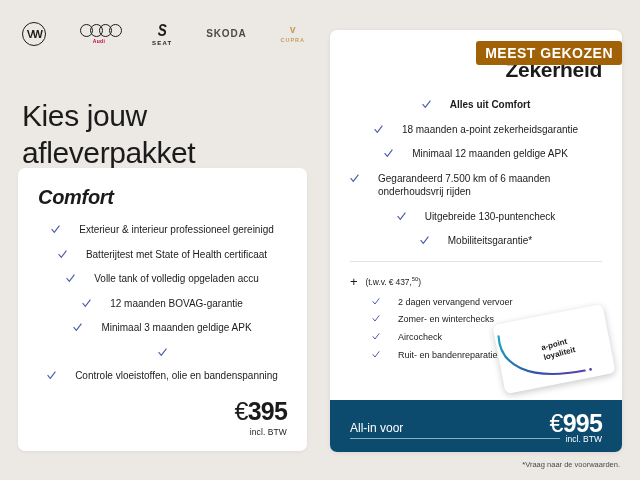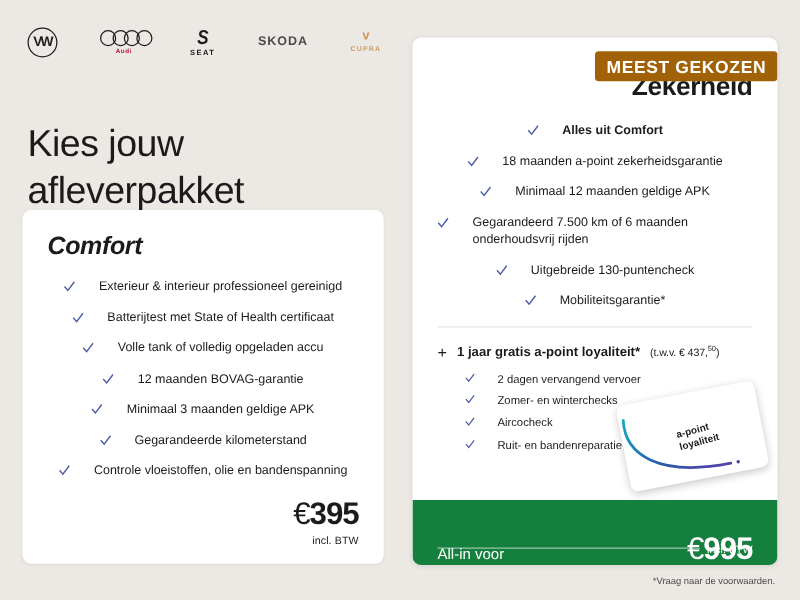--- a/index.html
+++ b/index.html
@@ -494,7 +494,6 @@
 
       <div class="bonus-row">
         <span class="plus-icon">+</span>
-        <span class="bonus-title">1 jaar gratis a-point loyaliteit*</span>
         <span class="bonus-note"><span>(t.w.v. € 437,</span><sup>50</sup><span>)</span></span>
       </div>
 

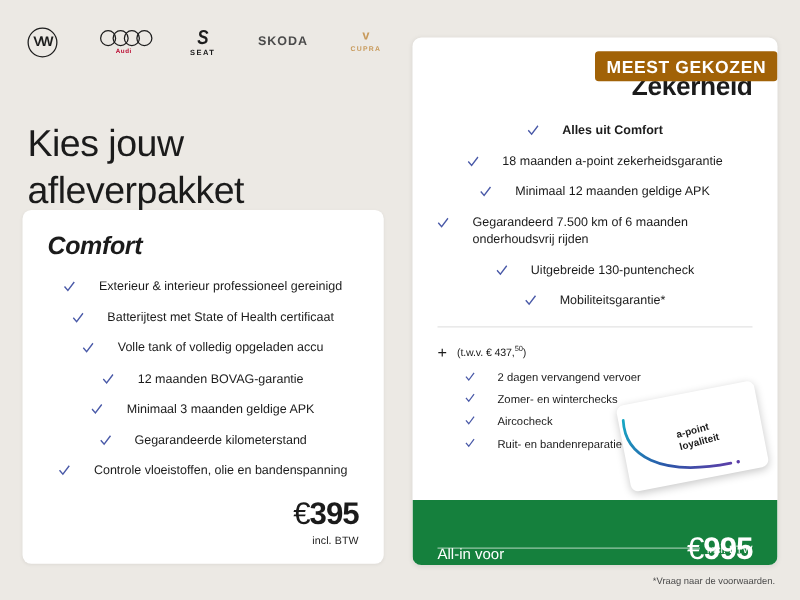--- a/index.html
+++ b/index.html
@@ -417,7 +417,6 @@
               <path d="M0.6 5.2 L3.3 8.4 L8.4 1.6" fill="none" stroke="#4a5aa8" stroke-width="1.1"></path>
             </svg>
           </span>
-        <span class="feature-text">Gegarandeerde kilometerstand</span>
       </li>
       <li class="feature">
         <span class="tick">

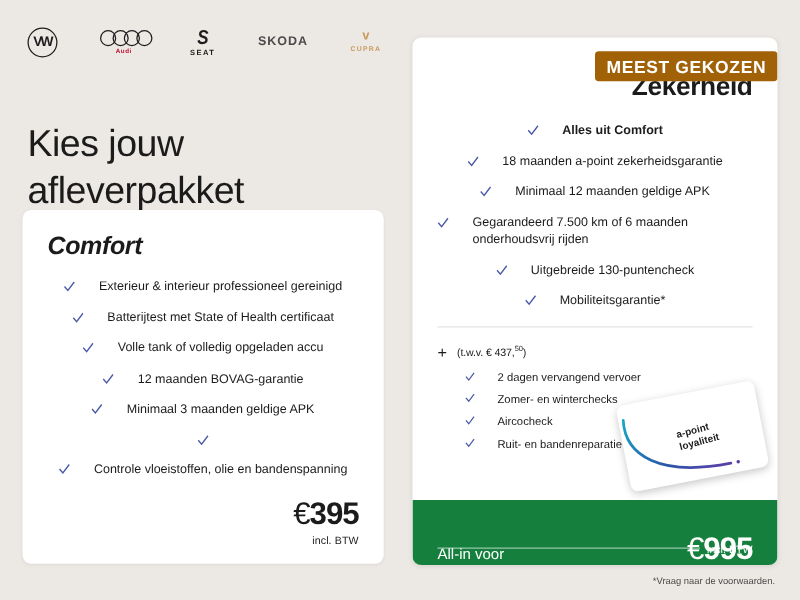--- a/index.html
+++ b/index.html
@@ -285,9 +285,9 @@
     bottom: 0;
     width: 100%;
     height: 52px;
-    background: #15803d;
+    background: #0c4a6e;
     box-sizing: border-box;
-    padding: 17px 20px;
+    padding: 1px 20px;
   }
   .allin-top {
     display: flex;

